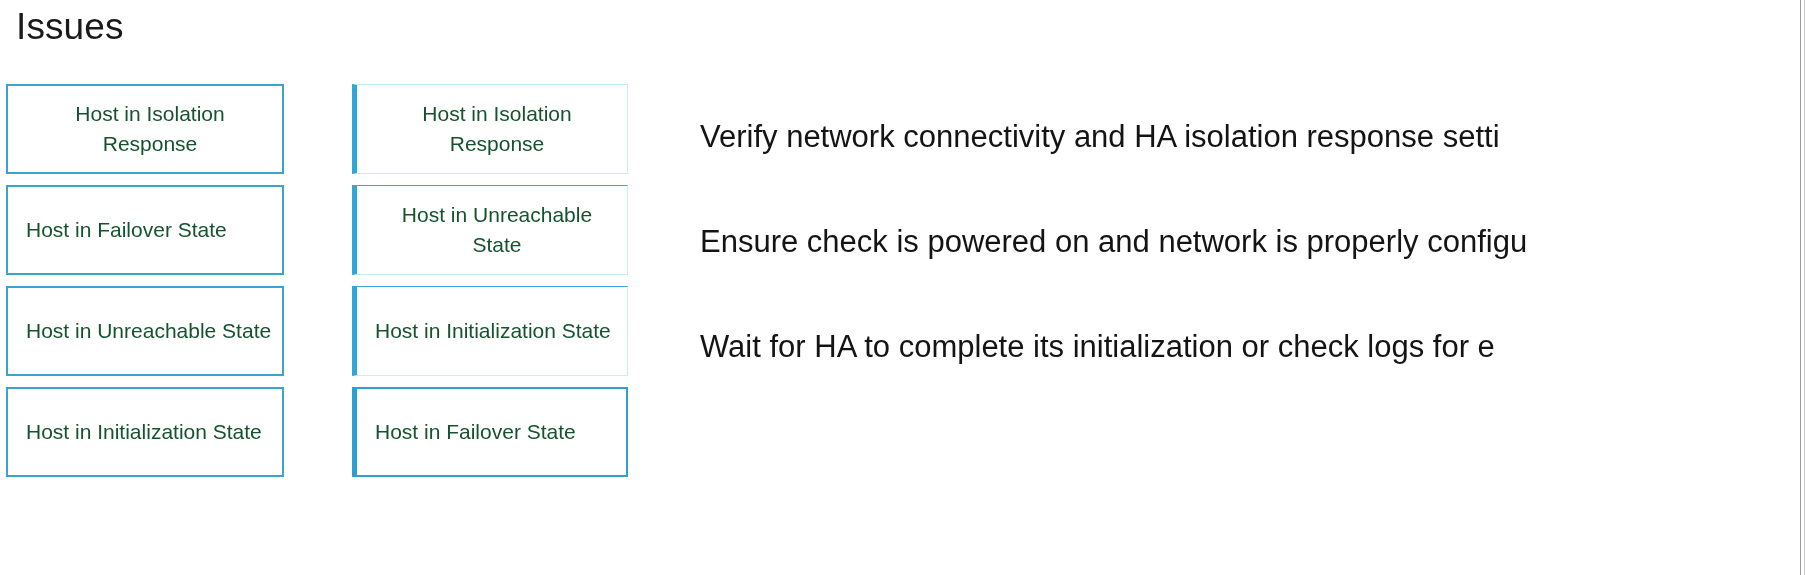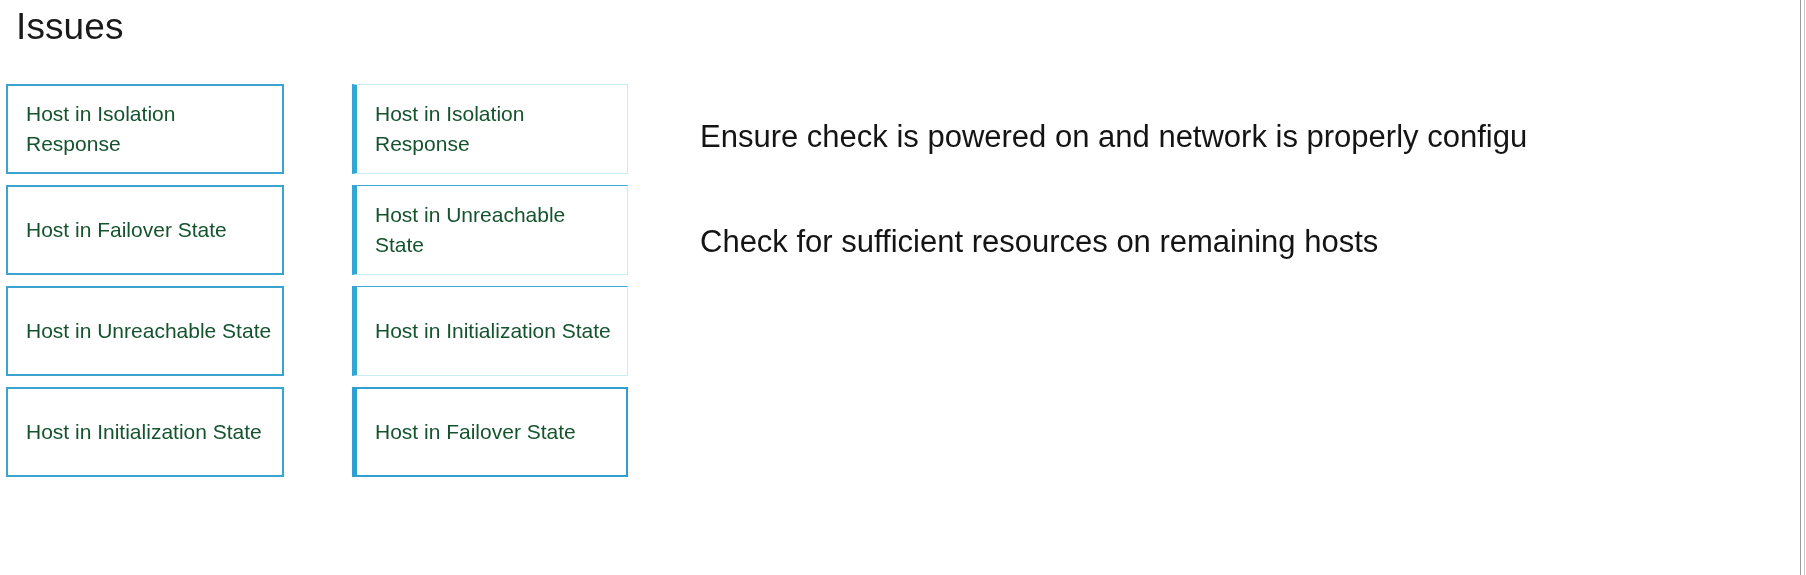--- a/index.html
+++ b/index.html
@@ -21,6 +21,7 @@
     height: 575px;
     background: #ffffff;
     overflow: hidden;
+    text-align: center;
   }
 
   

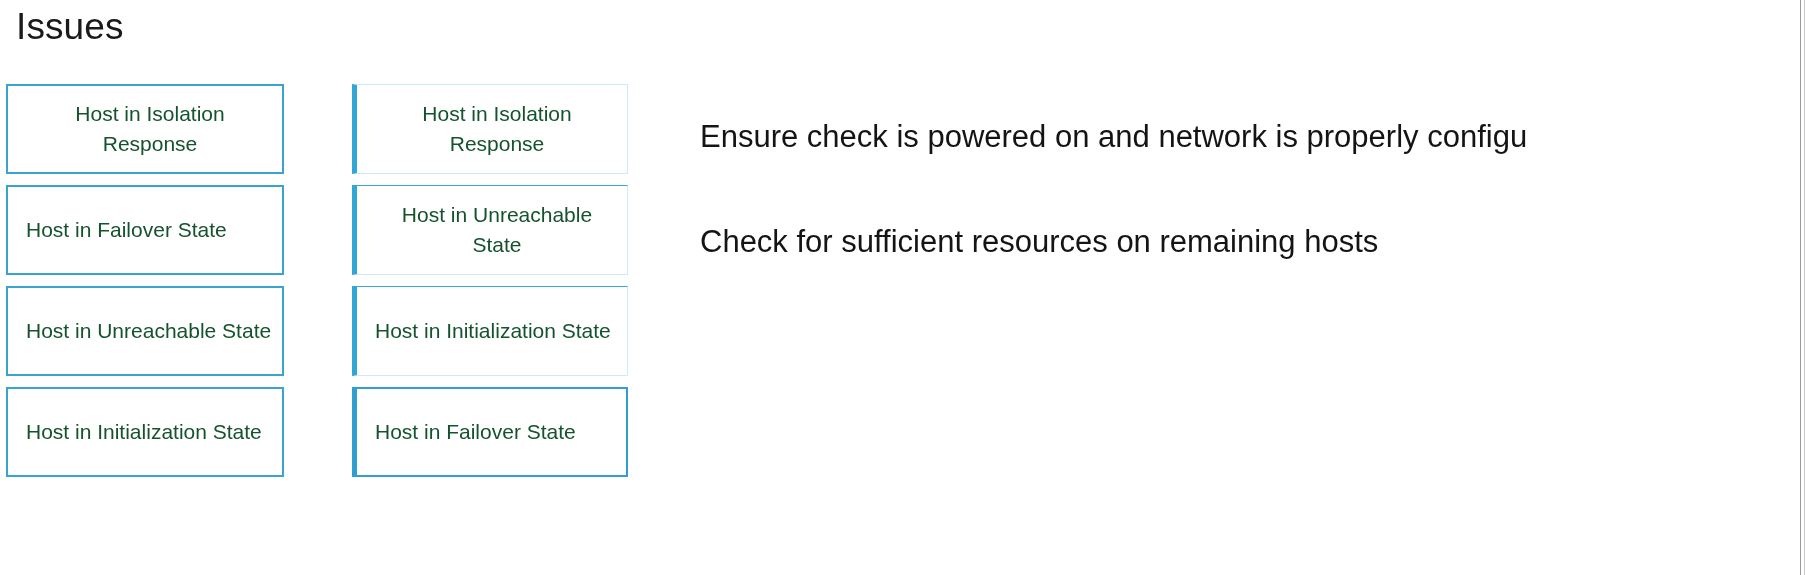--- a/index.html
+++ b/index.html
@@ -172,6 +172,9 @@
 
   <div id="steps-list">
 
+    <div class="step-row">
+      <span class="step-text">Verify network connectivity and HA isolation response setti</span>
+    </div>
 
     <div class="step-row">
       <span class="step-text">Ensure check is powered on and network is properly configu</span>

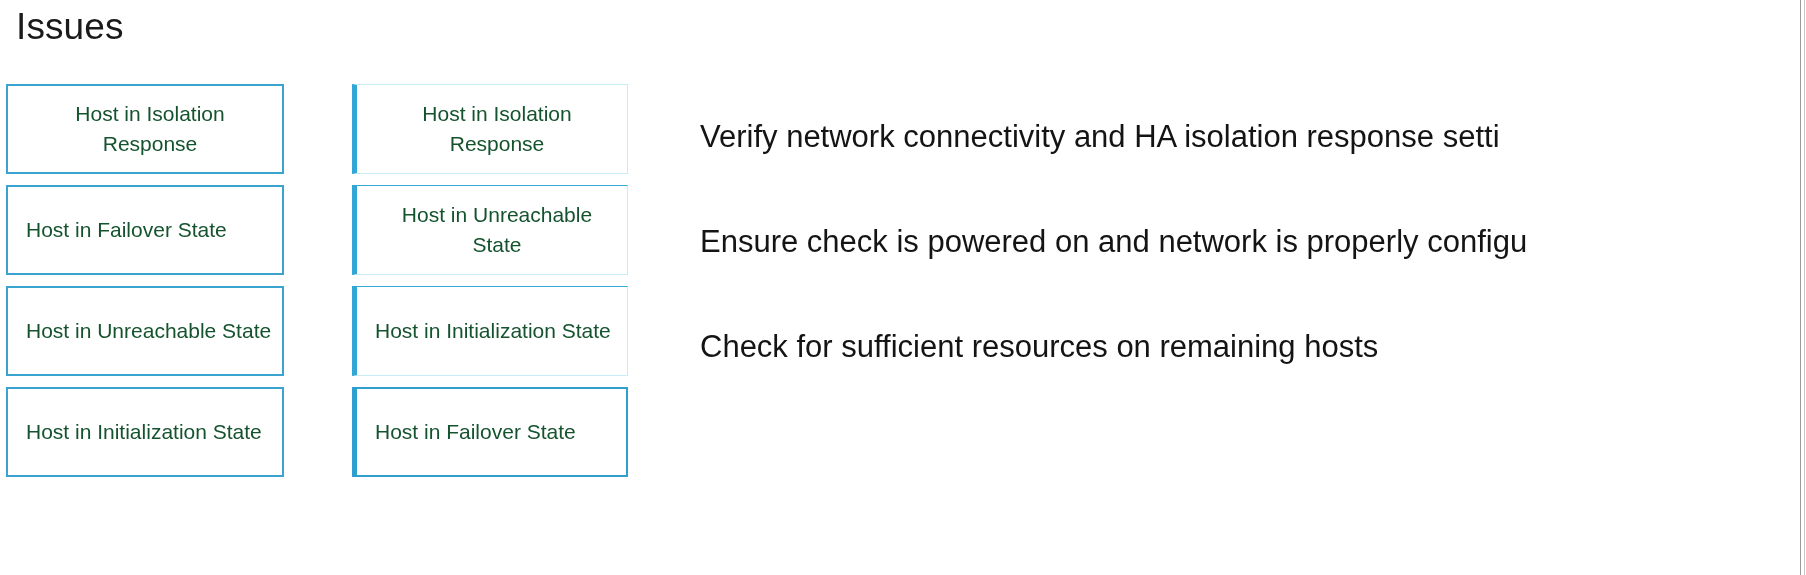--- a/index.html
+++ b/index.html
@@ -180,6 +180,9 @@
       <span class="step-text">Ensure check is powered on and network is properly configu</span>
     </div>
 
+    <div class="step-row">
+      <span class="step-text">Wait for HA to complete its initialization or check logs for e</span>
+    </div>
 
     <div class="step-row">
       <span class="step-text">Check for sufficient resources on remaining hosts</span>

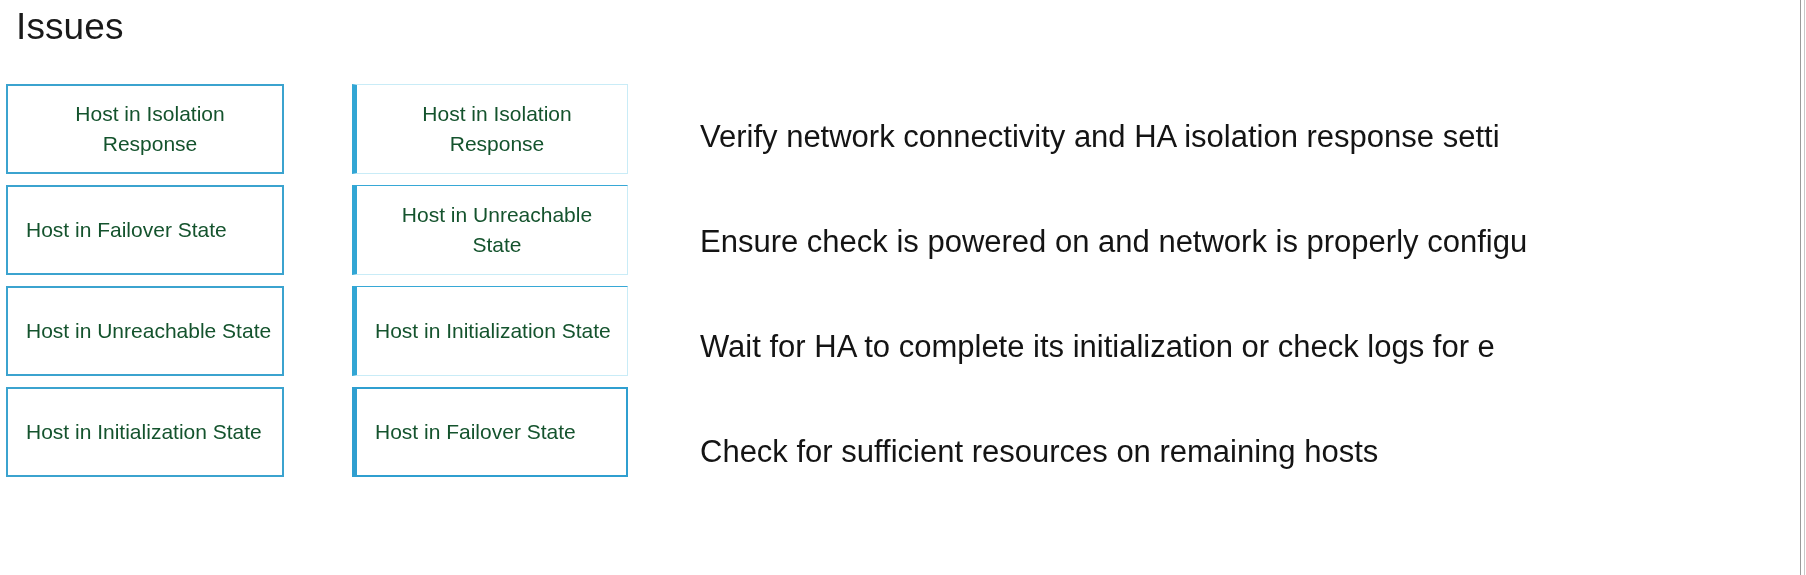--- a/index.html
+++ b/index.html
@@ -184,9 +184,6 @@
       <span class="step-text">Wait for HA to complete its initialization or check logs for e</span>
     </div>
 
-    <div class="step-row">
-      <span class="step-text">Check for sufficient resources on remaining hosts</span>
-    </div>
 
   </div>
 

